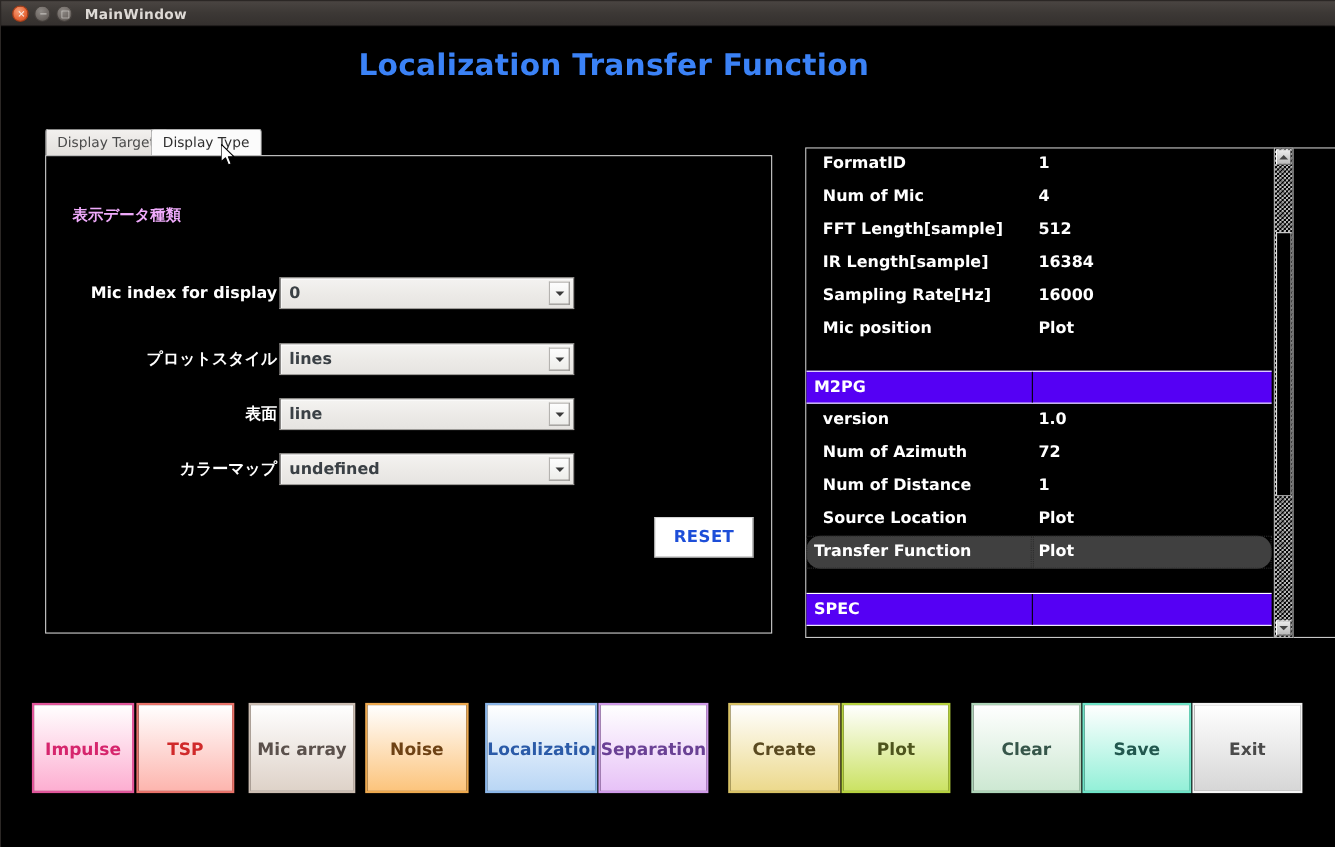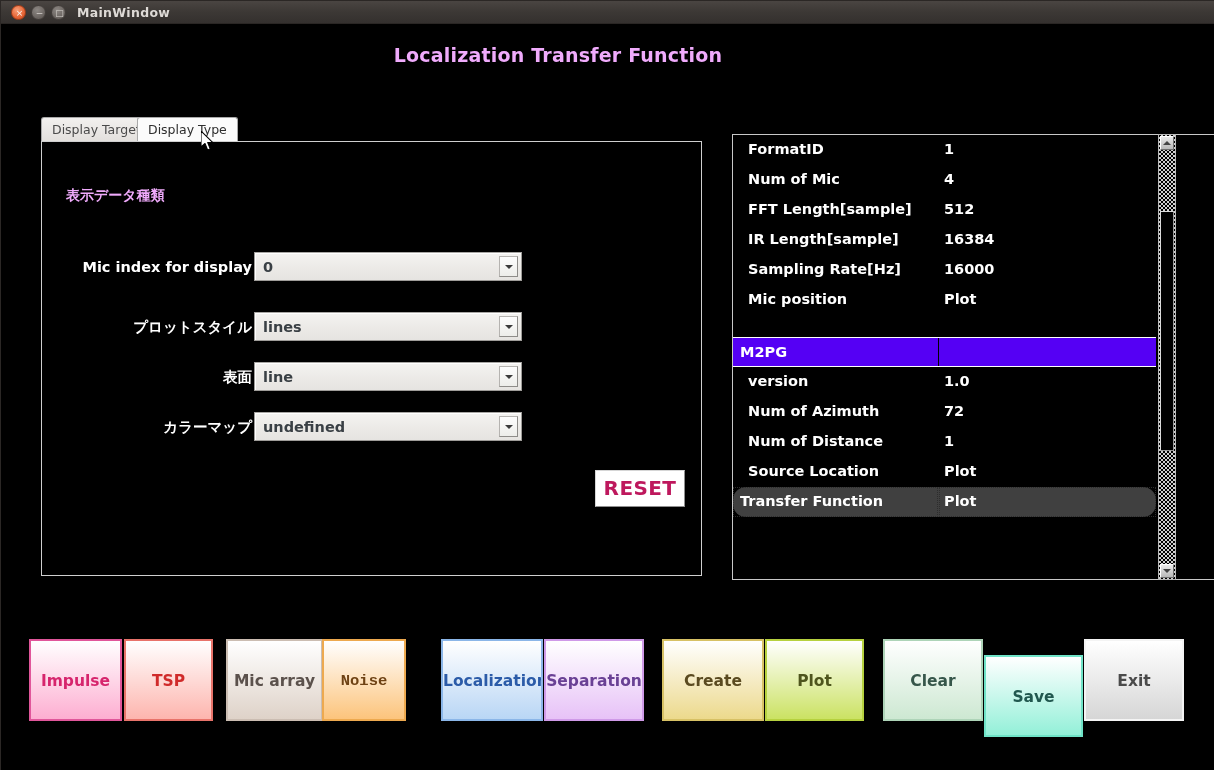--- a/index.html
+++ b/index.html
@@ -90,9 +90,9 @@
     left: 0; top: 20px;
     width: 1114px;
     text-align: center;
-    font-size: 19px;
-    font-weight: bold;
-    color: #f0abfc;
+    font-size: 27px;
+    font-weight: bold;
+    color: #3b82f6;
     letter-spacing: 0.2px;
   }
 

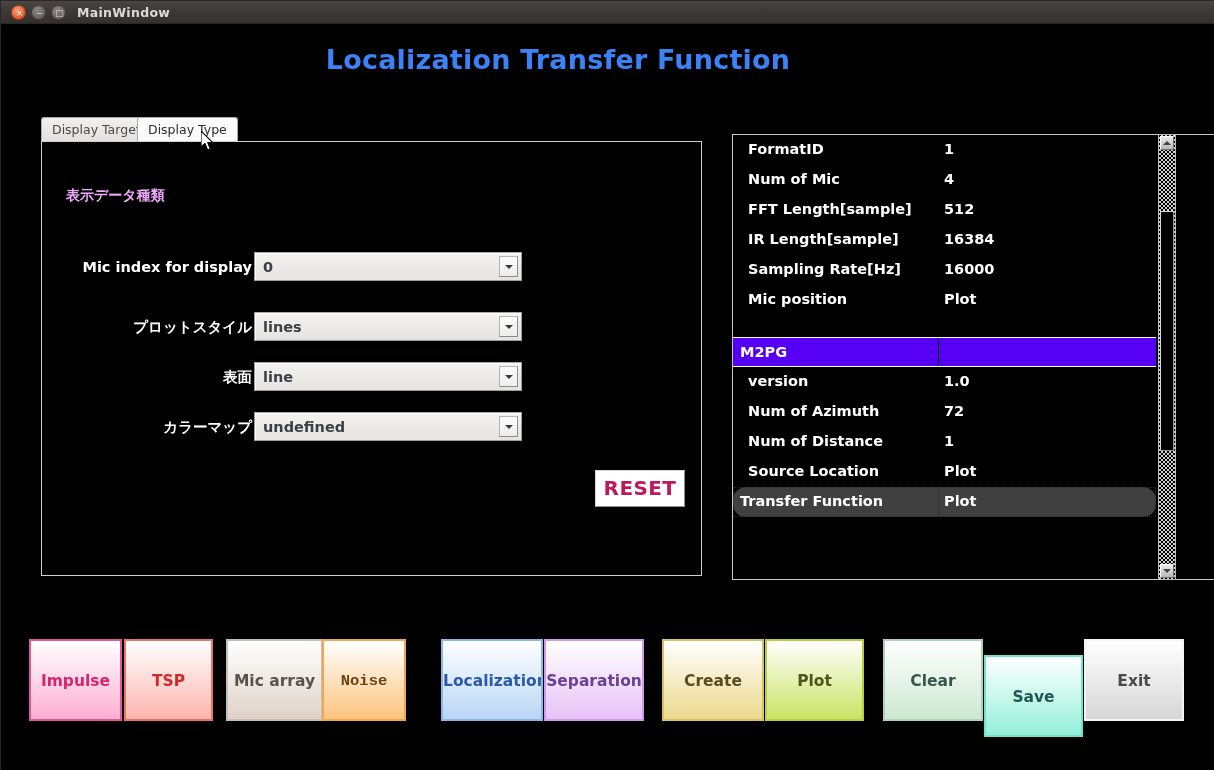--- a/index.html
+++ b/index.html
@@ -216,9 +216,9 @@
     border: 1px solid #d5d5d5;
     border-right-color: #8f8f8f;
     border-bottom-color: #8f8f8f;
-    font-size: 20px;
-    font-weight: bold;
-    color: #be185d;
+    font-size: 15px;
+    font-weight: bold;
+    color: #1d4ed8;
     line-height: 35px;
     text-align: center;
     letter-spacing: 0.4px;

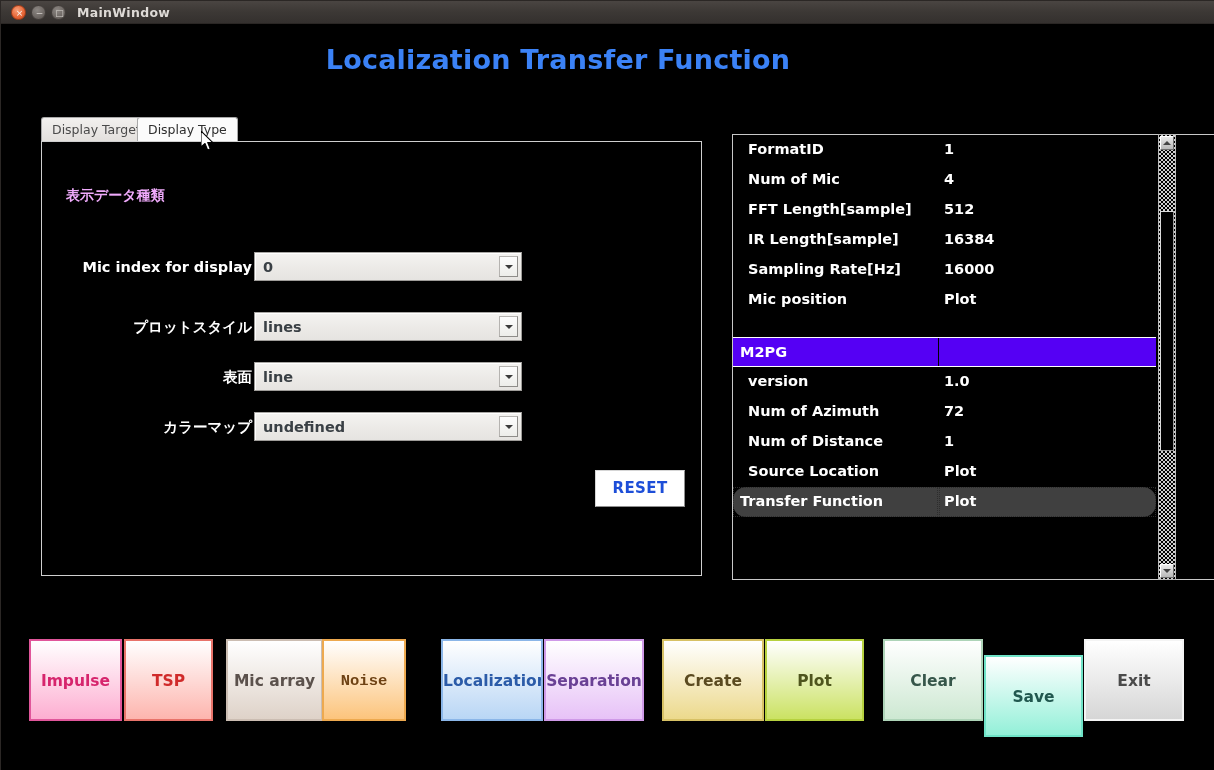--- a/index.html
+++ b/index.html
@@ -497,6 +497,10 @@
             <div class="tval">Plot</div>
           </div>
           <div class="trow spacer"></div>
+          <div class="trow section" style="background: rgb(85, 0, 244);">
+            <div class="tkey">SPEC</div>
+            <div class="tval"></div>
+          </div>
         </div>
     </div>
 

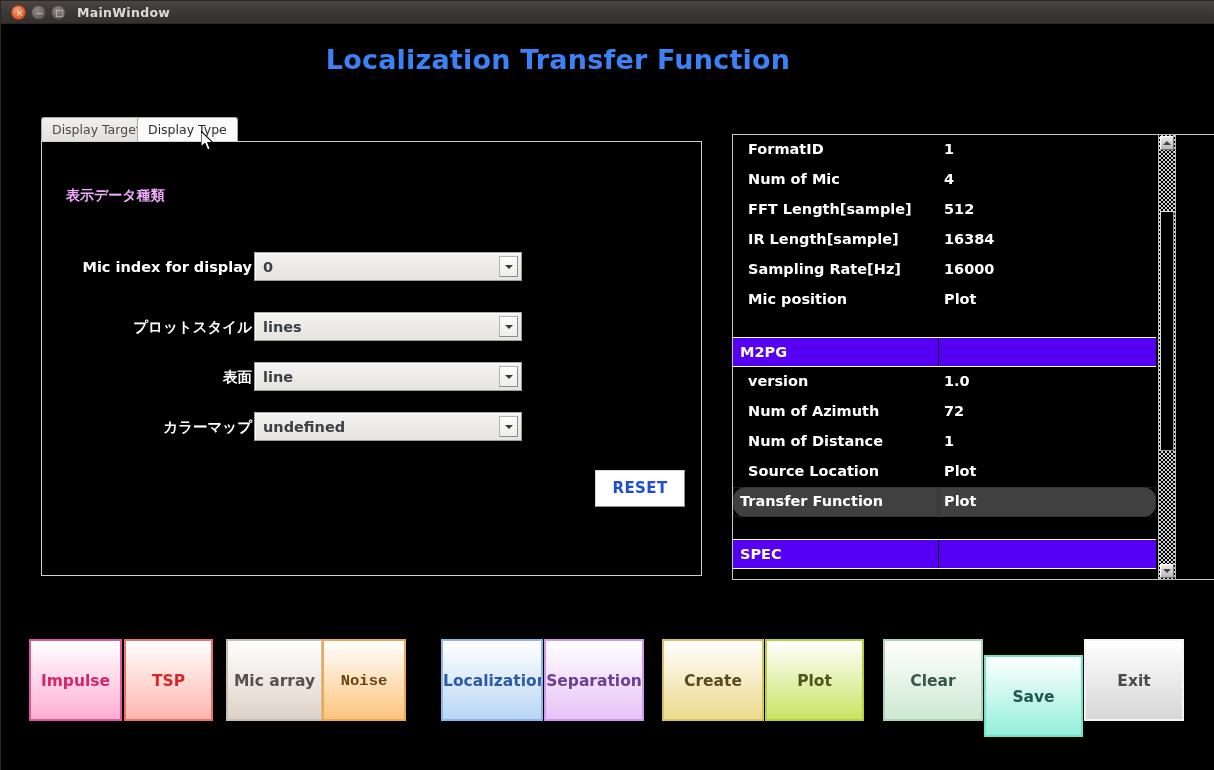--- a/index.html
+++ b/index.html
@@ -518,7 +518,7 @@
         <div class="gbtn" id="btn-impulse" style="left: 28px; width: 93px; color: rgb(214, 37, 109); border-color: rgb(224, 86, 154); background: linear-gradient(rgb(255, 255, 255) 0%, rgb(253, 174, 209) 100%);">Impulse</div>
         <div class="gbtn" id="btn-tsp" style="left: 123px; width: 89px; color: rgb(208, 42, 42); border-color: rgb(232, 115, 106); background: linear-gradient(rgb(255, 255, 255) 0%, rgb(253, 181, 174) 100%);">TSP</div>
         <div class="gbtn" id="btn-mic-array" style="left: 225px; width: 97px; color: rgb(91, 81, 76); border-color: rgb(203, 189, 178); background: linear-gradient(rgb(255, 255, 255) 0%, rgb(222, 210, 200) 100%);">Mic array</div>
-        <div class="gbtn" id="btn-noise" style="left: 321px; width: 84px; color: rgb(110, 66, 20); border-color: rgb(237, 169, 79); background: linear-gradient(rgb(255, 255, 255) 0%, rgb(252, 196, 124) 100%); font-family: Liberation Mono, monospace;">Noise</div>
+        <div class="gbtn" id="btn-noise" style="left: 331px; width: 94px; color: rgb(110, 66, 20); border-color: rgb(237, 169, 79); background: linear-gradient(rgb(255, 255, 255) 0%, rgb(252, 196, 124) 100%);">Noise</div>
         <div class="gbtn" id="btn-localization" style="left: 440px; width: 102px; color: rgb(43, 91, 168); border-color: rgb(139, 182, 232); background: linear-gradient(rgb(255, 255, 255) 0%, rgb(185, 214, 245) 100%);">Localization</div>
         <div class="gbtn" id="btn-separation" style="left: 543px; width: 100px; color: rgb(106, 65, 149); border-color: rgb(207, 154, 232); background: linear-gradient(rgb(255, 255, 255) 0%, rgb(231, 194, 247) 100%);">Separation</div>
         <div class="gbtn" id="btn-create" style="left: 661px; width: 102px; color: rgb(90, 74, 32); border-color: rgb(215, 193, 101); background: linear-gradient(rgb(255, 255, 255) 0%, rgb(236, 217, 140) 100%);">Create</div>

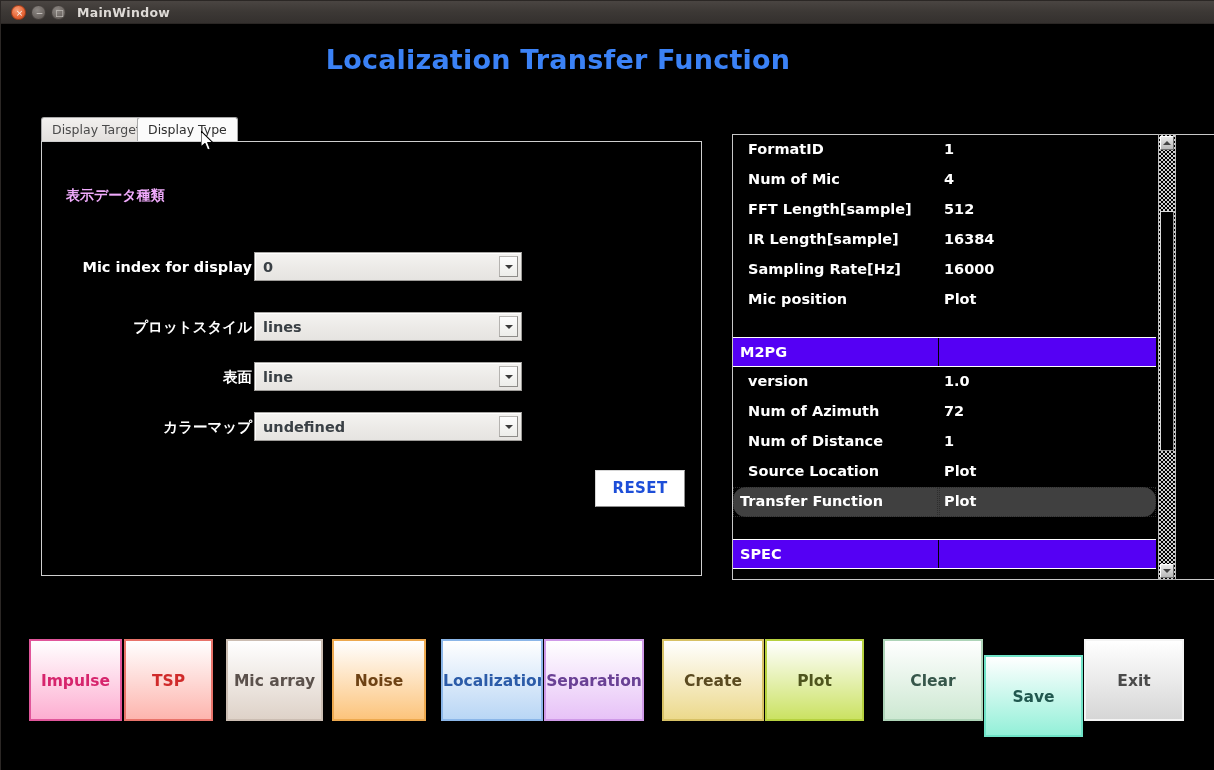--- a/index.html
+++ b/index.html
@@ -524,7 +524,7 @@
         <div class="gbtn" id="btn-create" style="left: 661px; width: 102px; color: rgb(90, 74, 32); border-color: rgb(215, 193, 101); background: linear-gradient(rgb(255, 255, 255) 0%, rgb(236, 217, 140) 100%);">Create</div>
         <div class="gbtn" id="btn-plot" style="left: 764px; width: 99px; color: rgb(78, 85, 29); border-color: rgb(182, 209, 63); background: linear-gradient(rgb(255, 255, 255) 0%, rgb(203, 226, 99) 100%);">Plot</div>
         <div class="gbtn" id="btn-clear" style="left: 882px; width: 100px; color: rgb(54, 86, 74); border-color: rgb(174, 212, 184); background: linear-gradient(rgb(255, 255, 255) 0%, rgb(205, 232, 210) 100%);">Clear</div>
-        <div class="gbtn" id="btn-save" style="left: 983px; width: 99px; color: rgb(33, 88, 79); border-color: rgb(111, 227, 199); background: linear-gradient(rgb(255, 255, 255) 0%, rgb(147, 240, 216) 100%); margin-top: 16px;">Save</div>
+        <div class="gbtn" id="btn-save" style="left: 983px; width: 99px; color: rgb(33, 88, 79); border-color: rgb(111, 227, 199); background: linear-gradient(rgb(255, 255, 255) 0%, rgb(147, 240, 216) 100%);">Save</div>
         <div class="gbtn" id="btn-exit" style="left: 1083px; width: 100px; color: rgb(74, 74, 74); border-color: rgb(244, 244, 244); background: linear-gradient(rgb(255, 255, 255) 0%, rgb(214, 214, 214) 100%);">Exit</div>
       </div>
 

